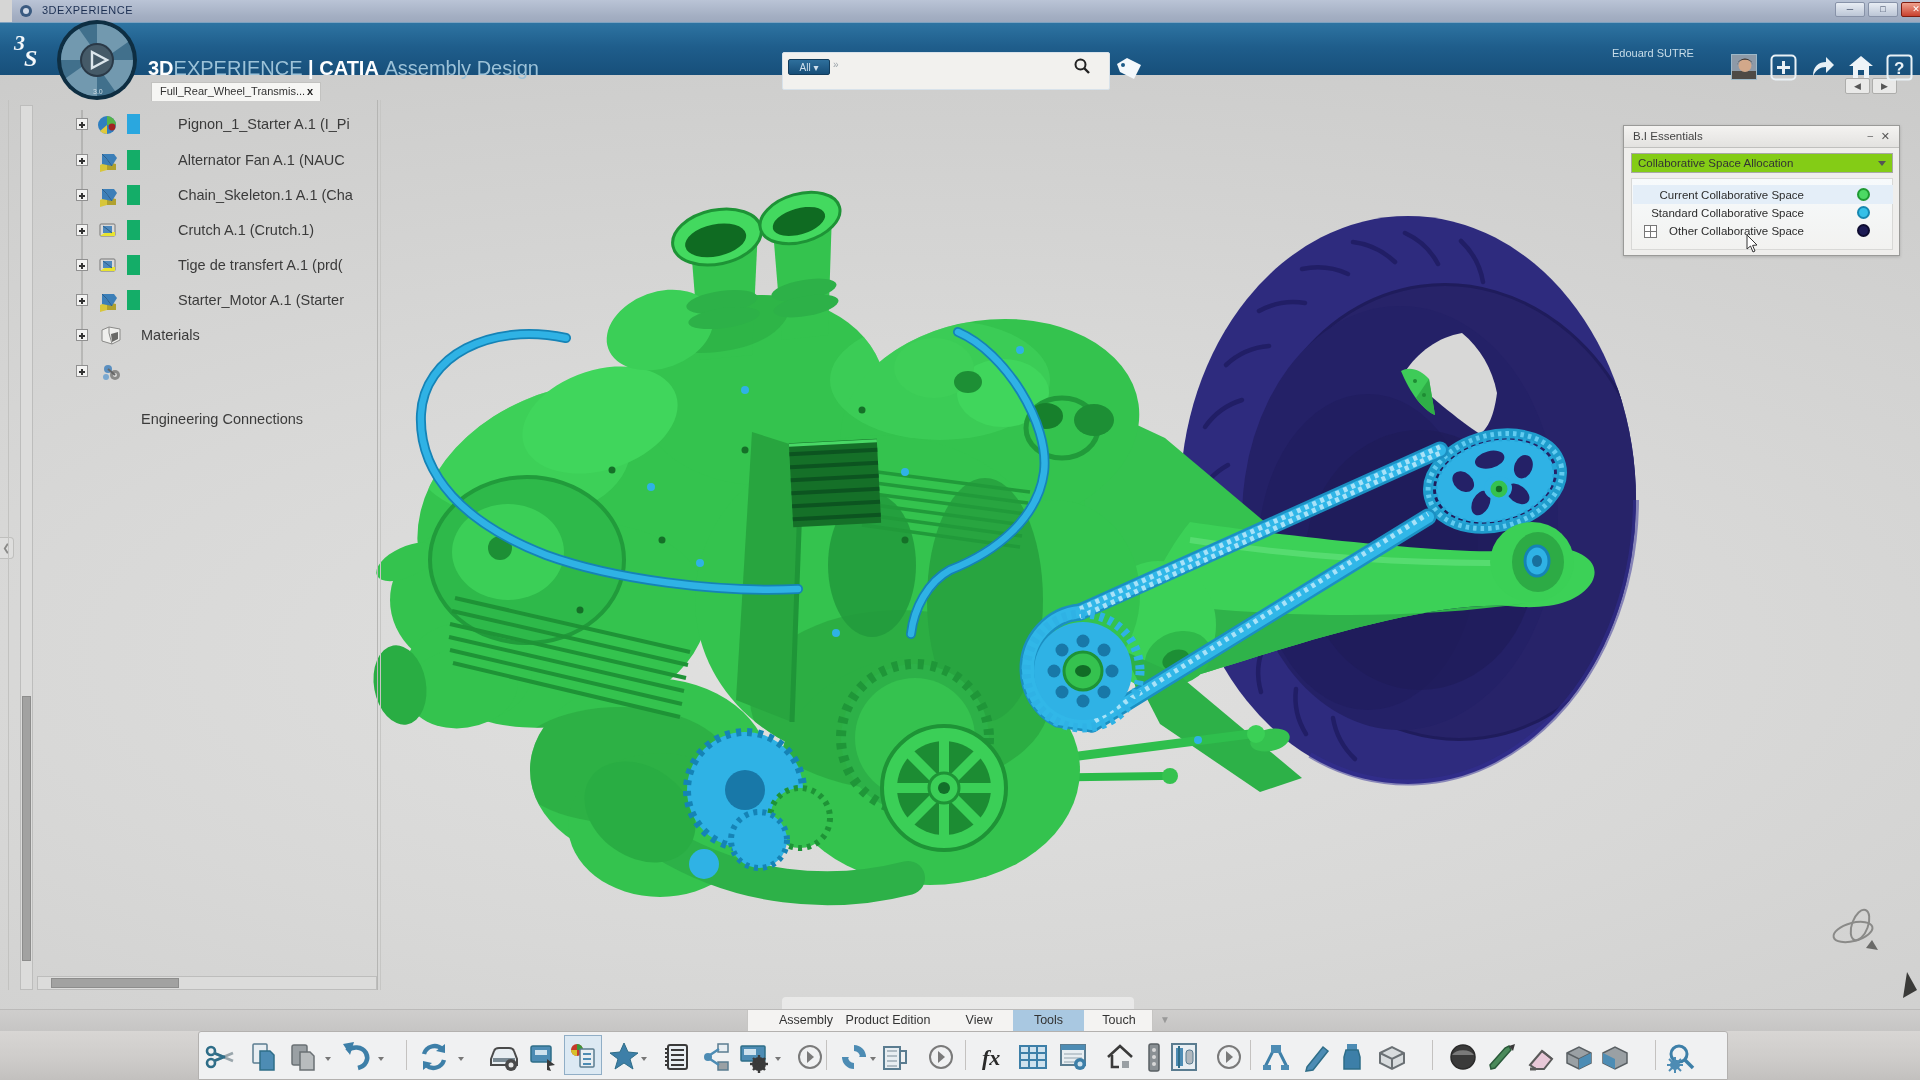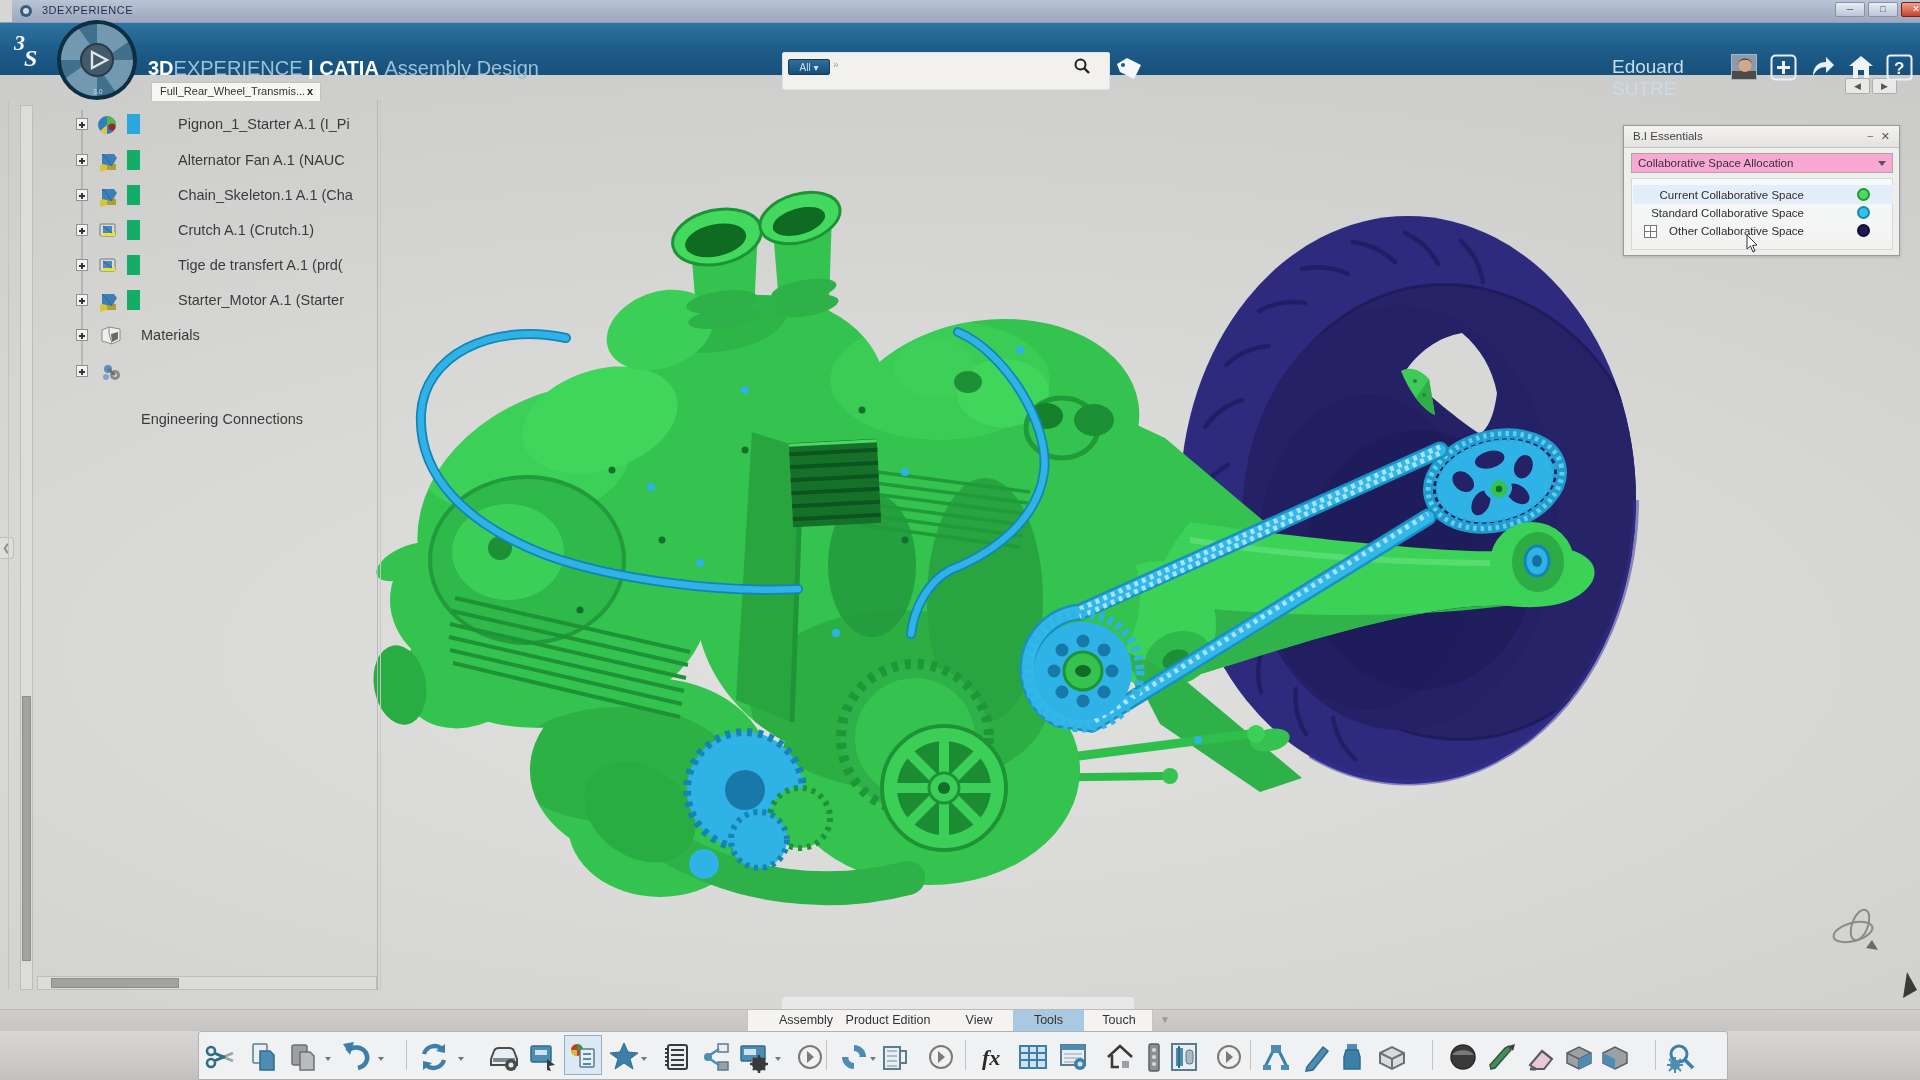--- a/index.html
+++ b/index.html
@@ -31,7 +31,7 @@
   #allbtn { position:absolute; left:5px; top:6px; width:42px; height:16px;
     background:linear-gradient(#2e6f9c,#174e78); border:1px solid #123c5c; border-radius:2px;
     color:#cfe0ec; font-size:10px; line-height:15px; text-align:center; }
-  #username { position:absolute; left:1612px; top:33px; width:118px; font-size:19px;
+  #username { position:absolute; left:1612px; top:24px; width:118px; font-size:11px;
     color:#c8dde9; }
   #avatar { position:absolute; left:1731px; top:31px; width:26px; height:26px;
     border:1px solid #9db8c8; background:#b8a38e; overflow:hidden; }

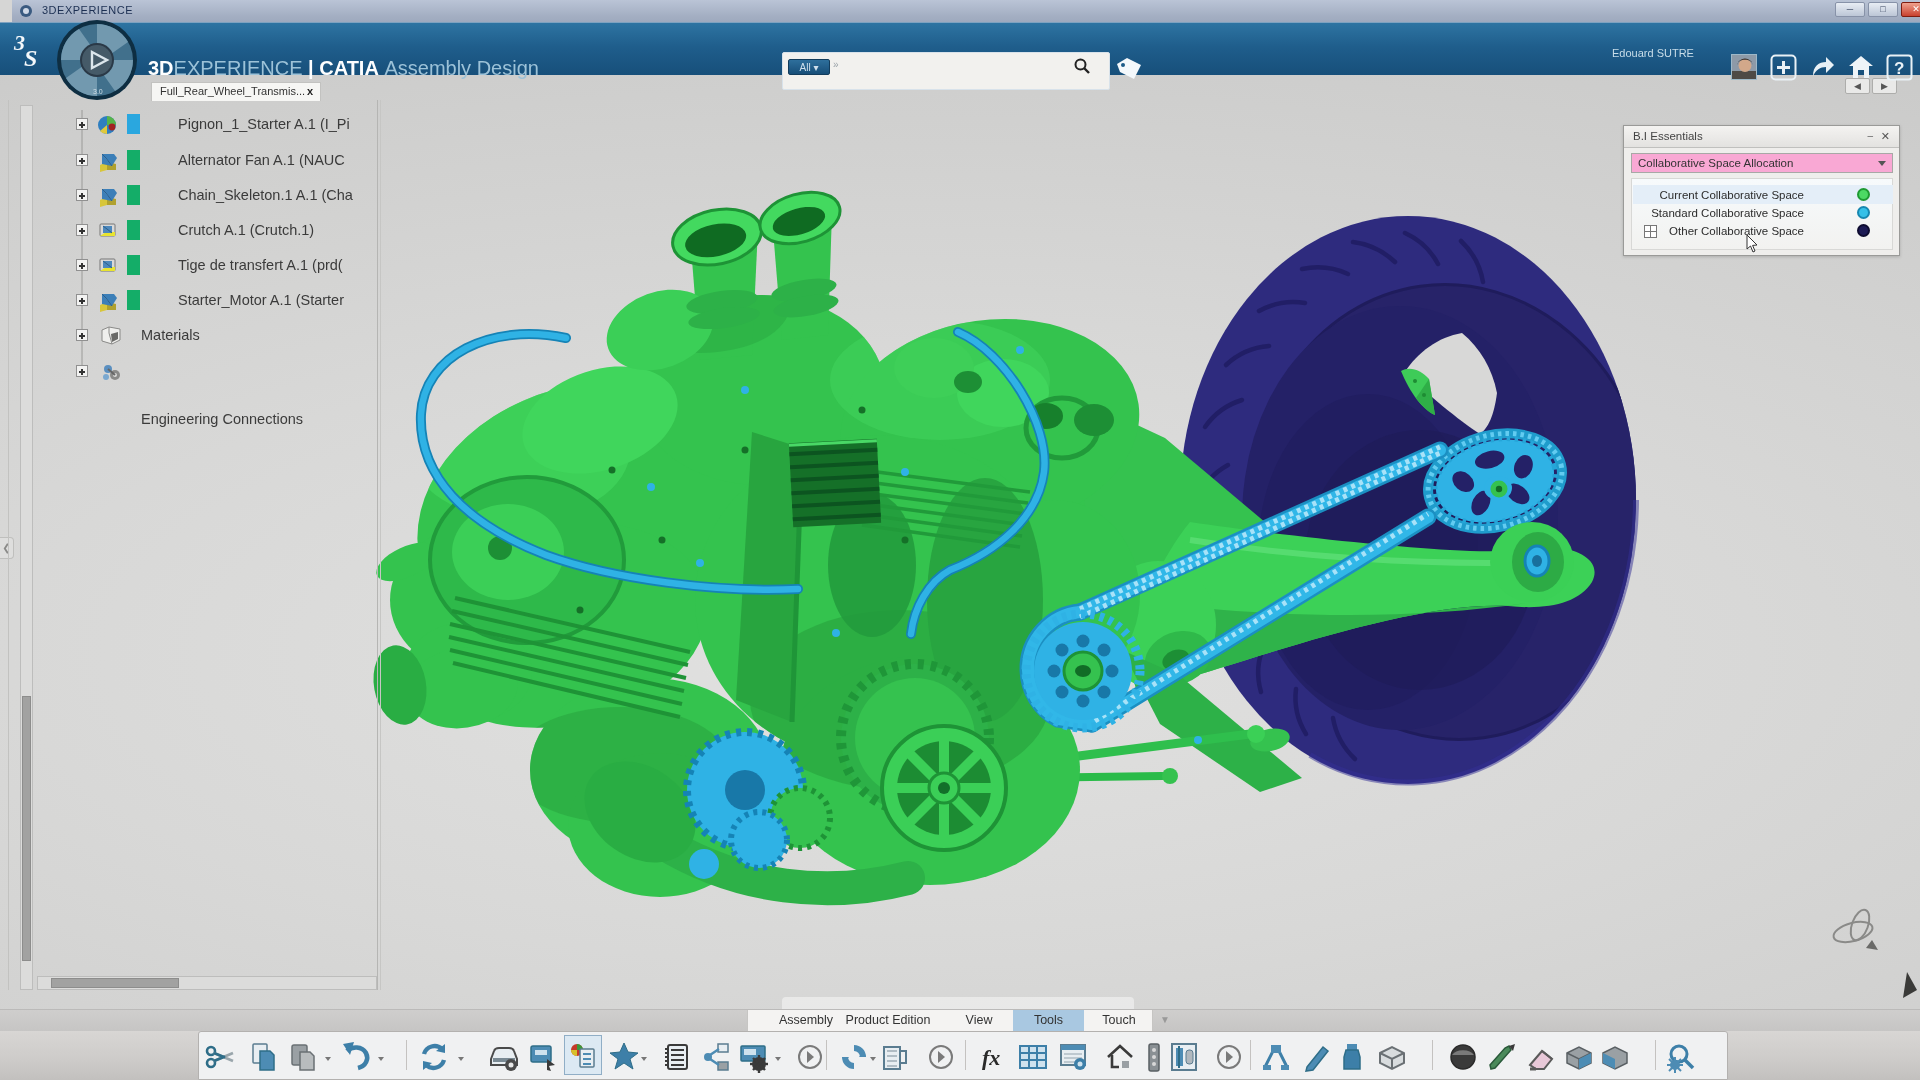--- a/index.html
+++ b/index.html
@@ -86,7 +86,7 @@
   #bihead .t { position:absolute; left:9px; top:4px; font-size:11.5px; color:#444; }
   #bihead .m { position:absolute; right:26px; top:4px; color:#666; font-size:10px; }
   #bihead .x { position:absolute; right:9px; top:4px; color:#555; font-size:11px; }
-  #bicombo { position:absolute; left:7px; top:27px; width:262px; height:20px; background:#f9a8d4;
+  #bicombo { position:absolute; left:7px; top:27px; width:262px; height:20px; background:#84cc16;
     border:1px solid #a8a8a6; font-size:11.5px; color:#333; line-height:18px; padding-left:6px; }
   #bicombo .arr { position:absolute; right:6px; top:7px; width:0; height:0;
     border-left:4px solid transparent; border-right:4px solid transparent; border-top:5px solid #555; }

